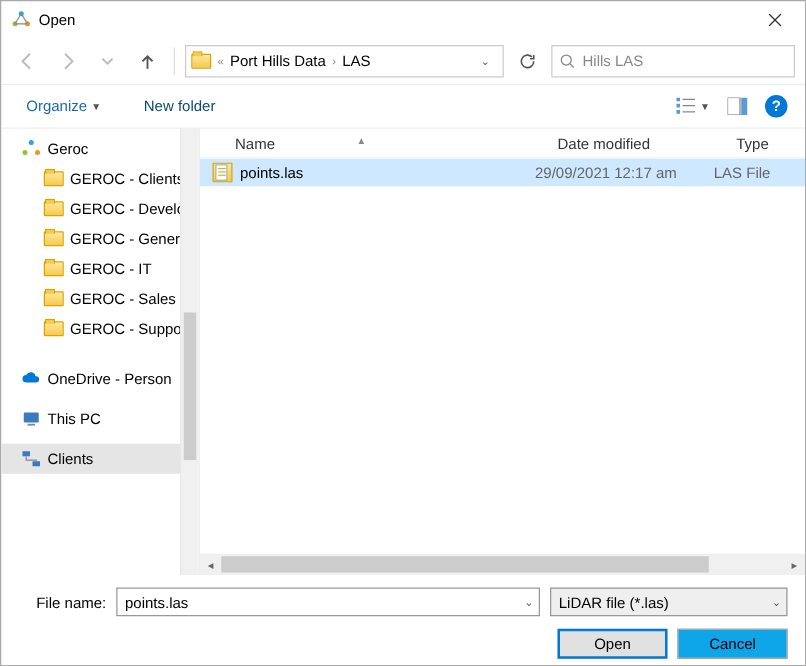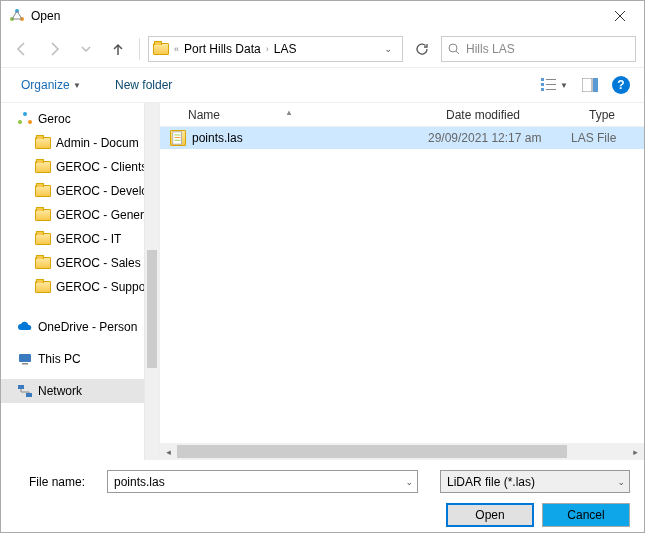--- a/index.html
+++ b/index.html
@@ -185,10 +185,6 @@
           </div>
           <div class="tree-item indent">
             <span class="ficon" style="width:16px;height:12px;"></span>
-            <span>Admin - Docum</span>
-          </div>
-          <div class="tree-item indent">
-            <span class="ficon" style="width:16px;height:12px;"></span>
             <span>GEROC - Clients</span>
           </div>
           <div class="tree-item indent">

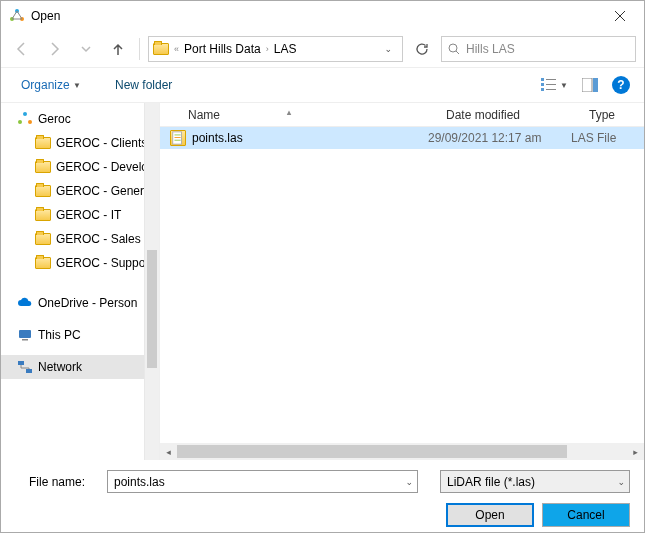--- a/index.html
+++ b/index.html
@@ -230,7 +230,7 @@
               <rect x="9" y="10" width="6" height="4" fill="#3a7bbf"></rect>
               <path d="M4 6v3h8v1" stroke="#888" fill="none"></path>
             </svg>
-            <span>Network</span>
+            <span>Clients</span>
           </div>
         </div>
     </div>

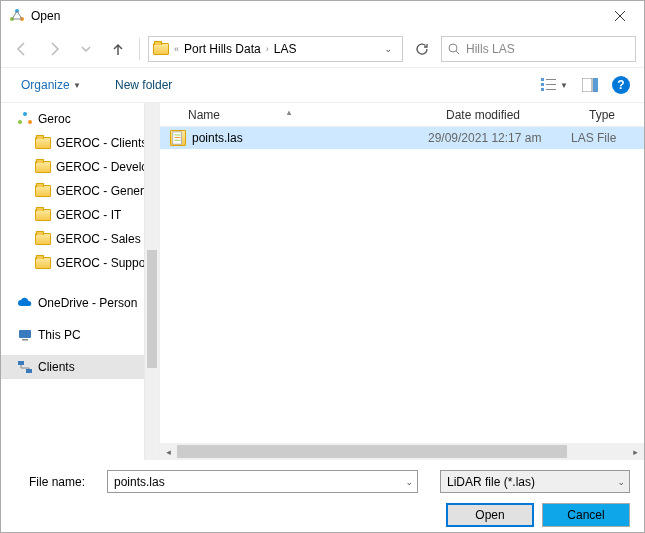--- a/index.html
+++ b/index.html
@@ -64,7 +64,7 @@
 .hscroll .thumb { position: absolute; top: 2px; bottom: 2px; left: 0; width: 390px; background: #ccc; }
 
 .footer { padding: 10px 14px; }
-.footer-row { display: flex; align-items: center; gap: 22px; margin-bottom: 10px; }
+.footer-row { display: flex; align-items: center; gap: 8px; margin-bottom: 10px; }
 .footer-row .lbl { font-size: 12px; width: 70px; text-align: right; }
 .fname-combo { flex: 1; height: 23px; border: 1px solid #999; display: flex; align-items: center; padding: 0 6px; font-size: 12px; position: relative; }
 .fname-combo .drop { position: absolute; right: 4px; font-size: 9px; color: #555; }

